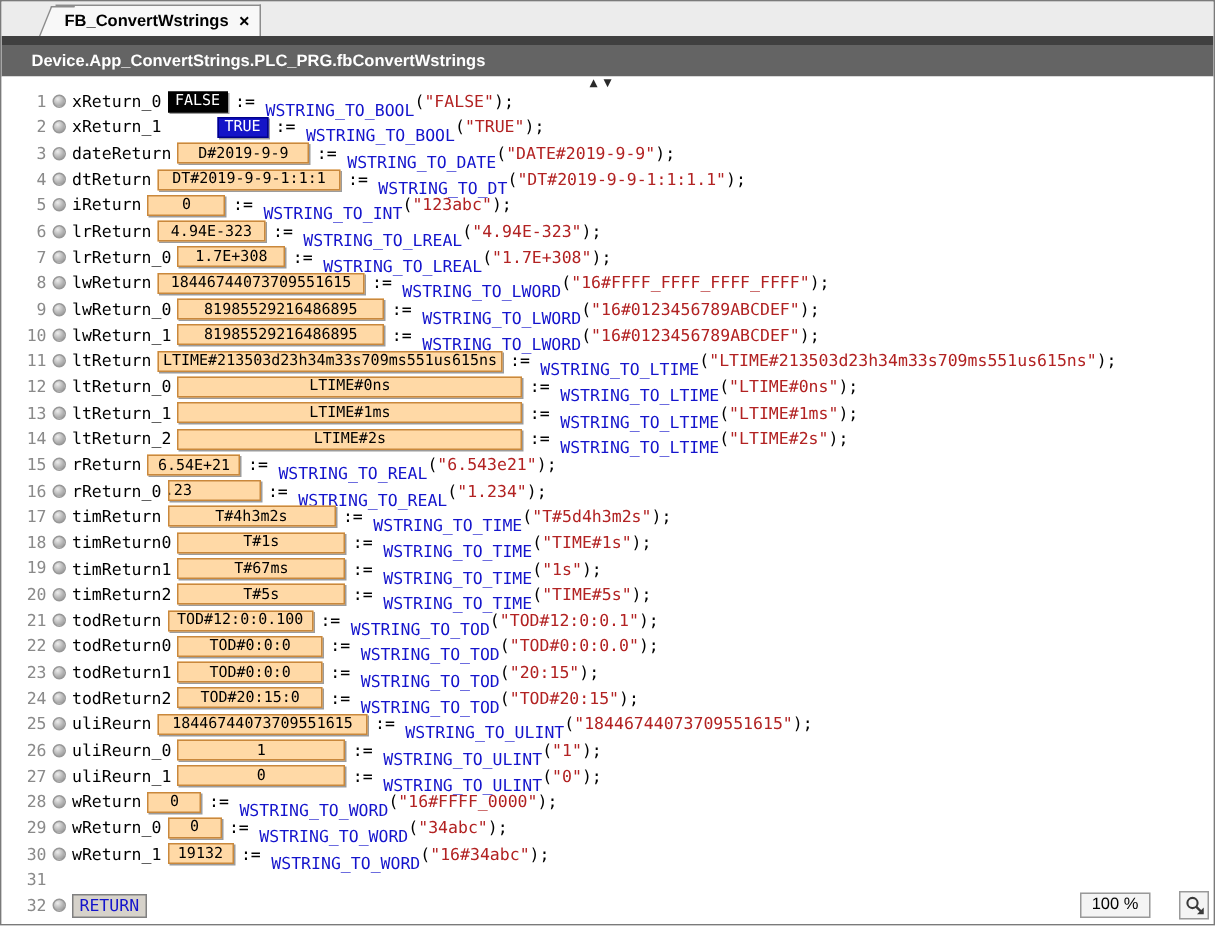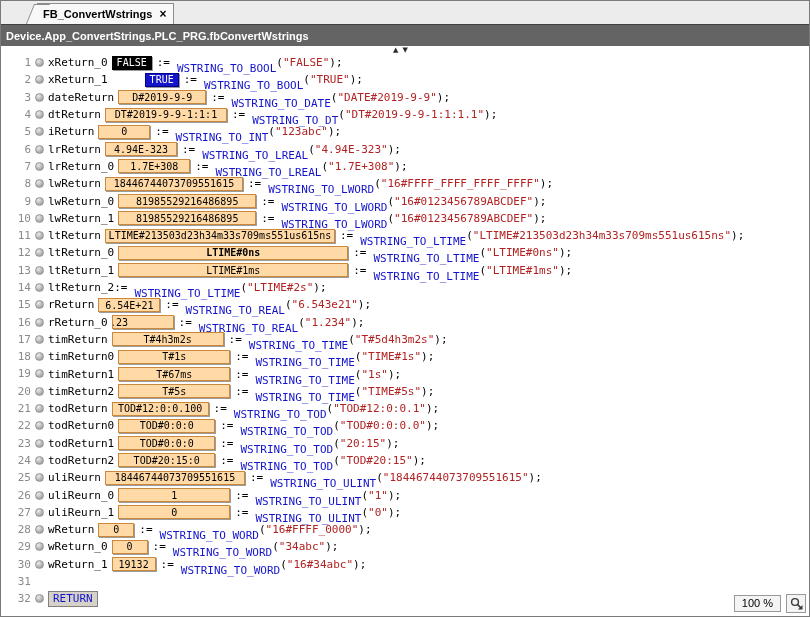--- a/index.html
+++ b/index.html
@@ -9,7 +9,7 @@
     font-family:"Liberation Sans",sans-serif;overflow:hidden;
   }
   
-  .tabbar{height:23px;background:#ececec;border-bottom:1px solid #404040;
+  .tabbar{height:23px;background:#ececec;border-bottom:6px solid #404040;
     display:flex;align-items:flex-end;padding-left:36px;flex:none;position:relative;}
   .tab{position:relative;height:20px;background:#f8f8f8;border:1px solid #8c8c8c;border-left:none;border-bottom:none;
     display:flex;align-items:center;gap:7px;padding:0 7px 0 6px;

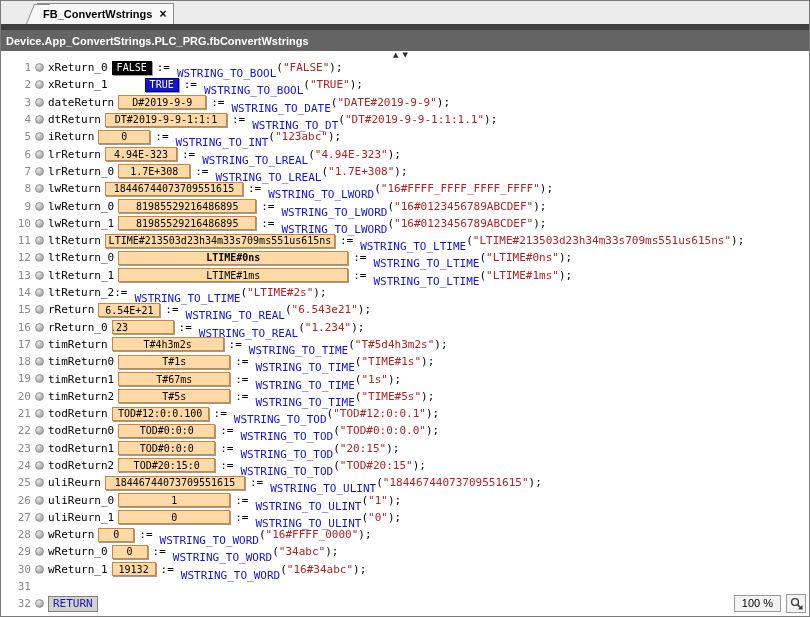--- a/index.html
+++ b/index.html
@@ -22,7 +22,7 @@
   
   .breadcrumb{height:21px;background:var(--breadcrumb_bg,#646464);color:#fff;
     font-size:11px;font-weight:bold;display:flex;align-items:center;
-    padding-left:5px;flex:none;}
+    padding-left:20px;flex:none;}
   
   .editor{flex:1;position:relative;background:#fff;overflow:hidden;}
   .grip{position:absolute;top:0;left:392px;display:flex;gap:4px;

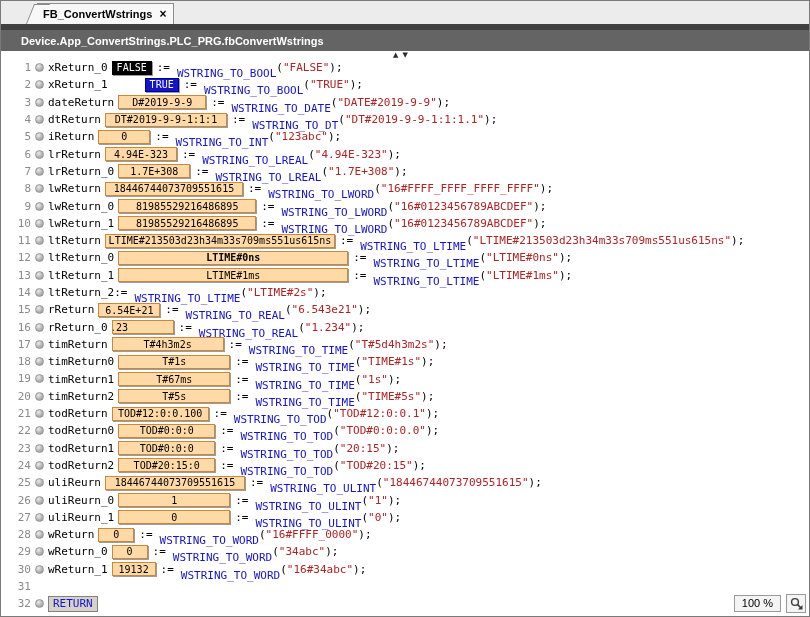--- a/index.html
+++ b/index.html
@@ -162,7 +162,7 @@
           <span class="gut">
             <span class="bullet"></span>
           </span>
-          <span class="codetext"><span class="v">ltReturn_0</span><span class="mon " style="width: 230px; font-weight: bold;"><span class="mval">LTIME#0ns</span></span><span class="asn">:=</span><span class="fn">WSTRING_TO_LTIME</span><span class="p">(</span><span class="s">"LTIME#0ns"</span><span class="p">);</span></span>
+          <span class="codetext"><span class="v">ltReturn_0</span><span class="mon " style="width: 230px;"><span class="mval">LTIME#0ns</span></span><span class="asn">:=</span><span class="fn">WSTRING_TO_LTIME</span><span class="p">(</span><span class="s">"LTIME#0ns"</span><span class="p">);</span></span>
         </div>
         <div class="line">
           <span class="ln">13</span>

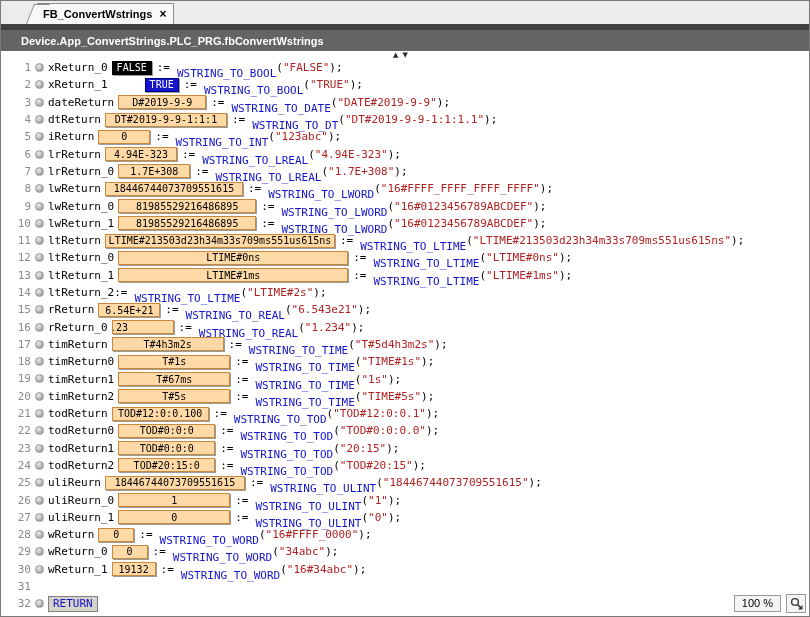--- a/index.html
+++ b/index.html
@@ -176,7 +176,7 @@
           <span class="gut">
             <span class="bullet"></span>
           </span>
-          <span class="codetext"><span class="v">ltReturn_2</span><span class="asn">:=</span><span class="fn">WSTRING_TO_LTIME</span><span class="p">(</span><span class="s">"LTIME#2s"</span><span class="p">);</span></span>
+          <span class="codetext"><span class="v">ltReturn_2</span><span class="mon " style="width: 230px;"><span class="mval">LTIME#2s</span></span><span class="asn">:=</span><span class="fn">WSTRING_TO_LTIME</span><span class="p">(</span><span class="s">"LTIME#2s"</span><span class="p">);</span></span>
         </div>
         <div class="line">
           <span class="ln">15</span>

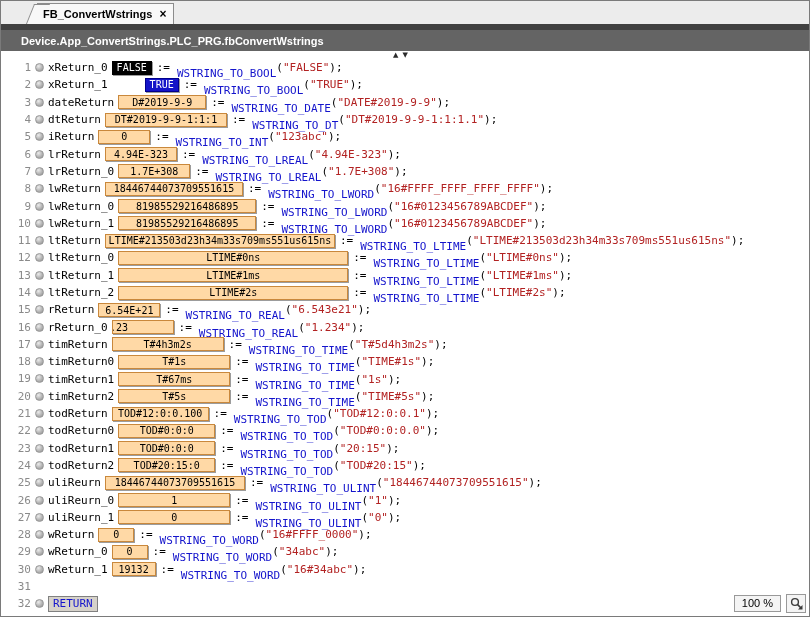--- a/index.html
+++ b/index.html
@@ -52,7 +52,7 @@
     background:#d6d2ca;border:1px solid #808080;color:var(--operator,#1414cc);
     font:11px "DejaVu Sans Mono",monospace;}
   
-  .zoom{position:absolute;right:3px;bottom:3px;display:flex;align-items:center;gap:5px;}
+  .zoom{position:absolute;right:3px;bottom:3px;display:flex;align-items:center;gap:19px;}
   .zoom-btn{border:1px solid #999;background:#f4f4f4;font-size:11px;padding:1px 7px 2px;color:#000;}
   .zoom-ico{width:18px;height:17px;border:1px solid #999;background:#f4f4f4;
     display:flex;align-items:center;justify-content:center;}

